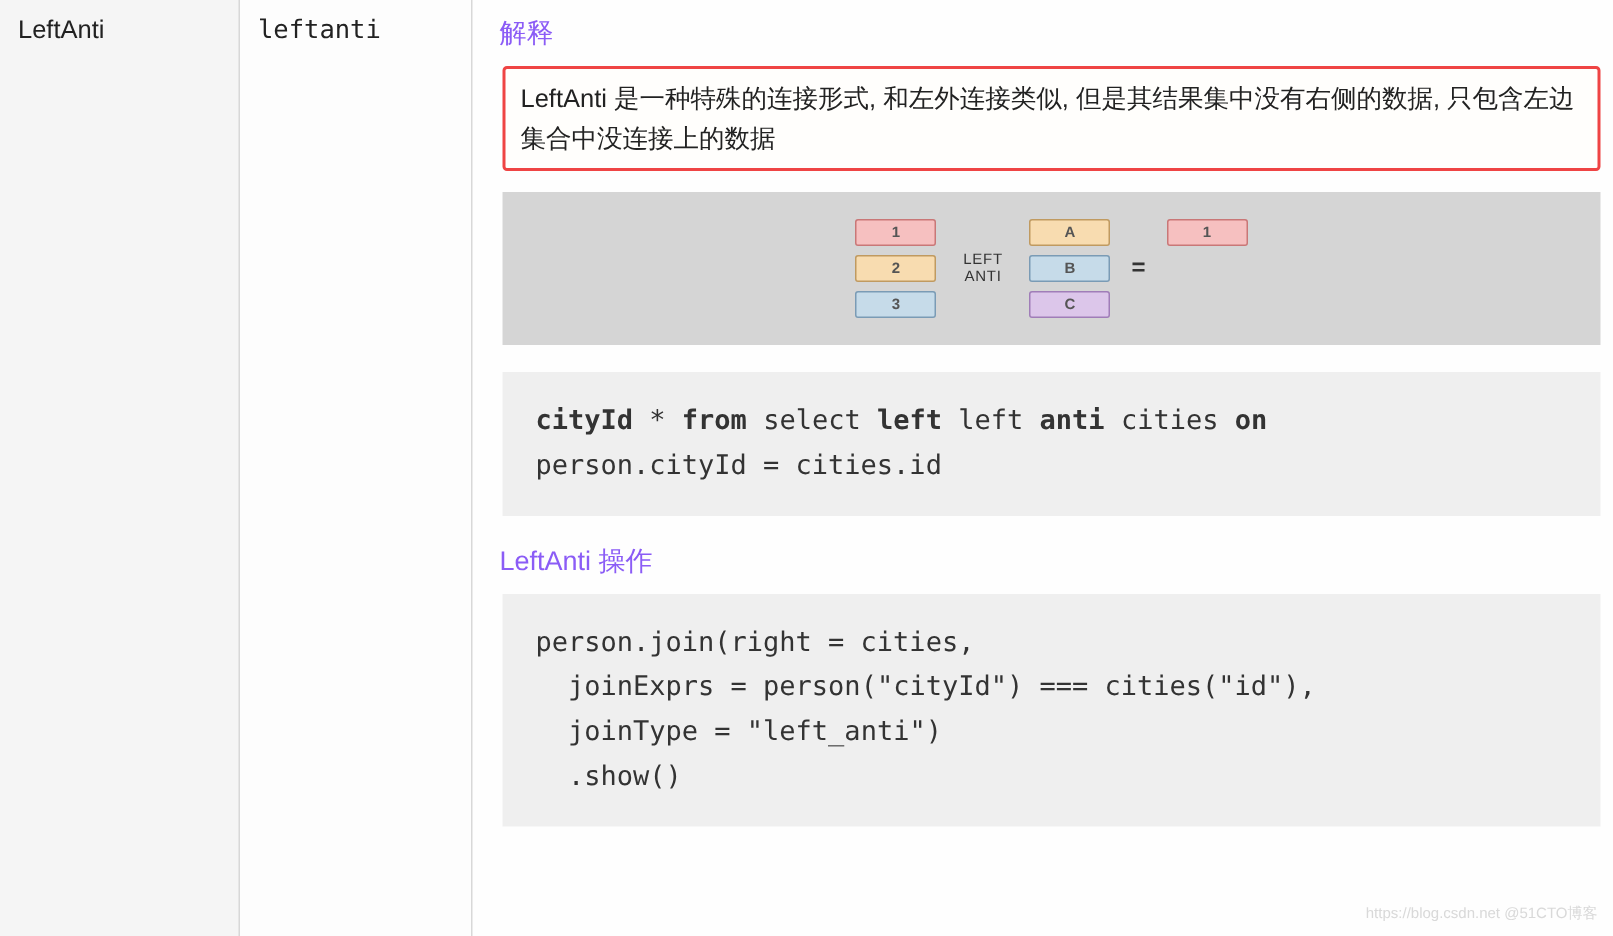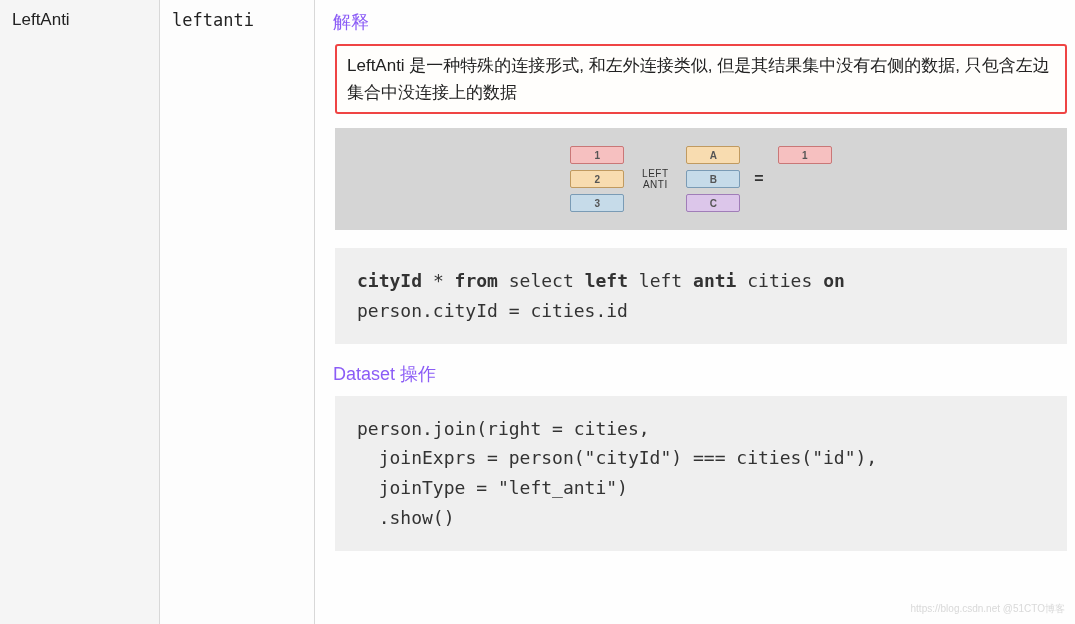--- a/index.html
+++ b/index.html
@@ -130,7 +130,7 @@
     <div class="codeblock"><b>cityId</b> <span>*</span> <b>from</b> <span>select</span> <b>left</b> <span>left</span> <b>anti</b> <span>cities</span> <b>on</b>
 <span>person.cityId = cities.id</span></div>
 
-    <div class="section-title">Dataset 操作</div>
+    <div class="section-title">LeftAnti 操作</div>
     <div class="codeblock"><span>person.join(right = cities,</span>
 <span>  joinExprs = person("cityId") === cities("id"),</span>
 <span>  joinType = "left_anti")</span>

